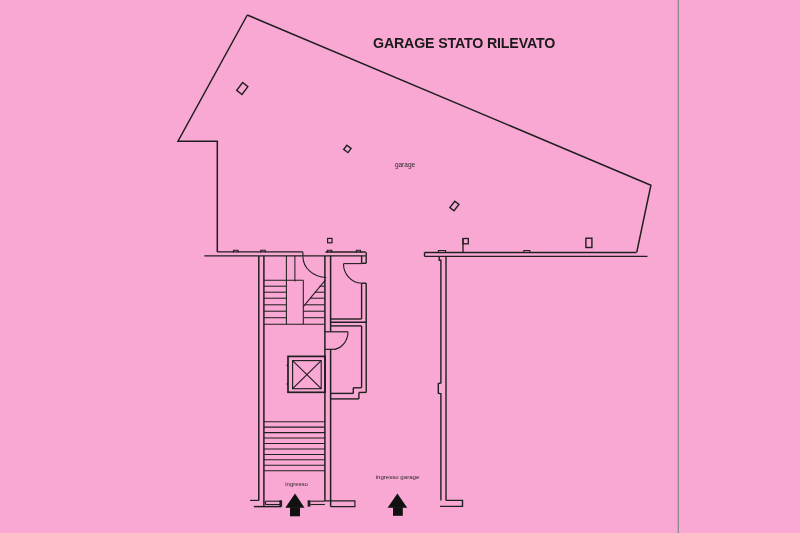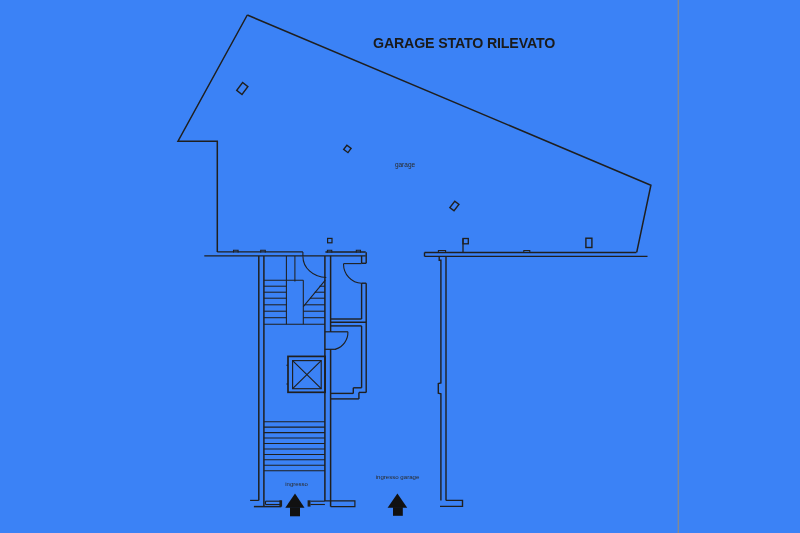--- a/index.html
+++ b/index.html
@@ -3,7 +3,7 @@
 <meta charset="utf-8">
 <style>
   html,body{margin:0;padding:0;background:#ffffff;}
-  .page{position:relative;width:800px;height:533px;background:#3b82f6;overflow:hidden;will-change:transform;
+  .page{position:relative;width:800px;height:533px;background:#f9a8d4;overflow:hidden;will-change:transform;
         font-family:"Liberation Sans", sans-serif;}
   svg{display:block;}
   svg text{font-family:"Liberation Sans", sans-serif;-webkit-font-smoothing:antialiased;}

